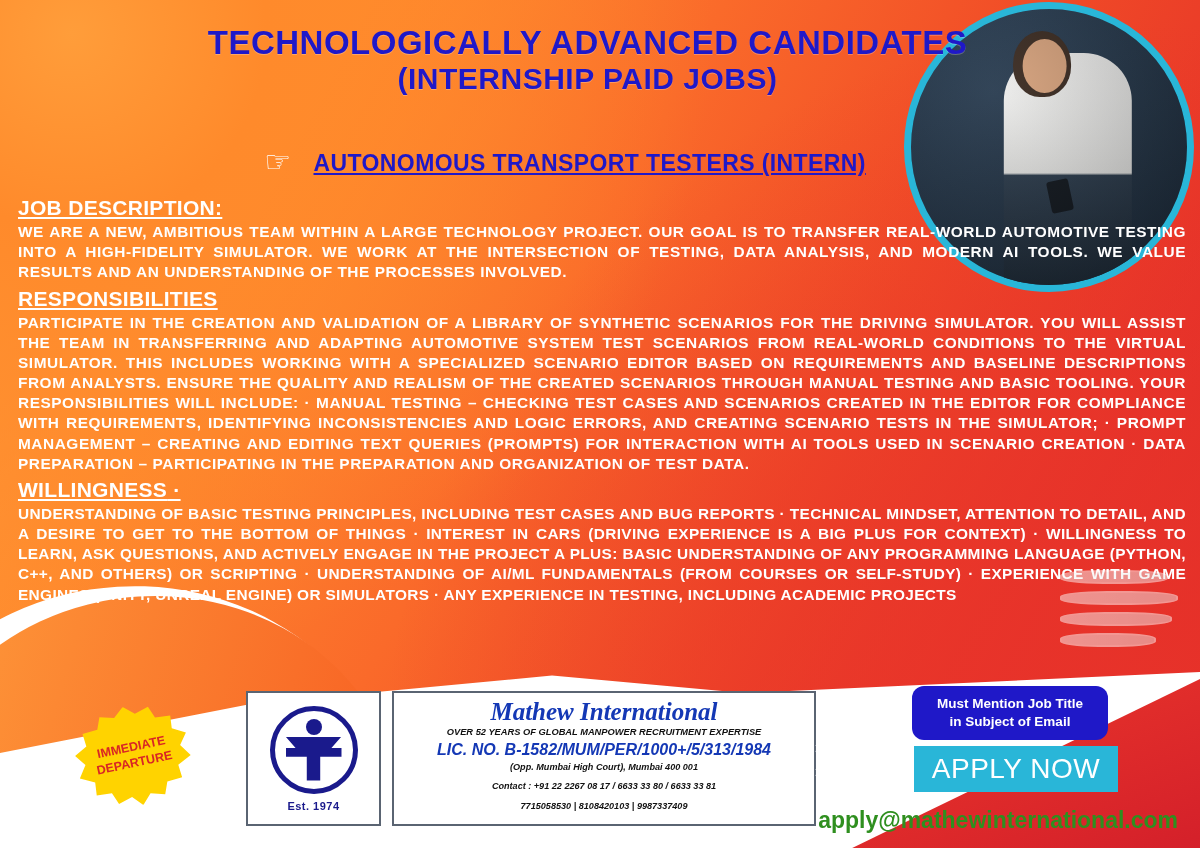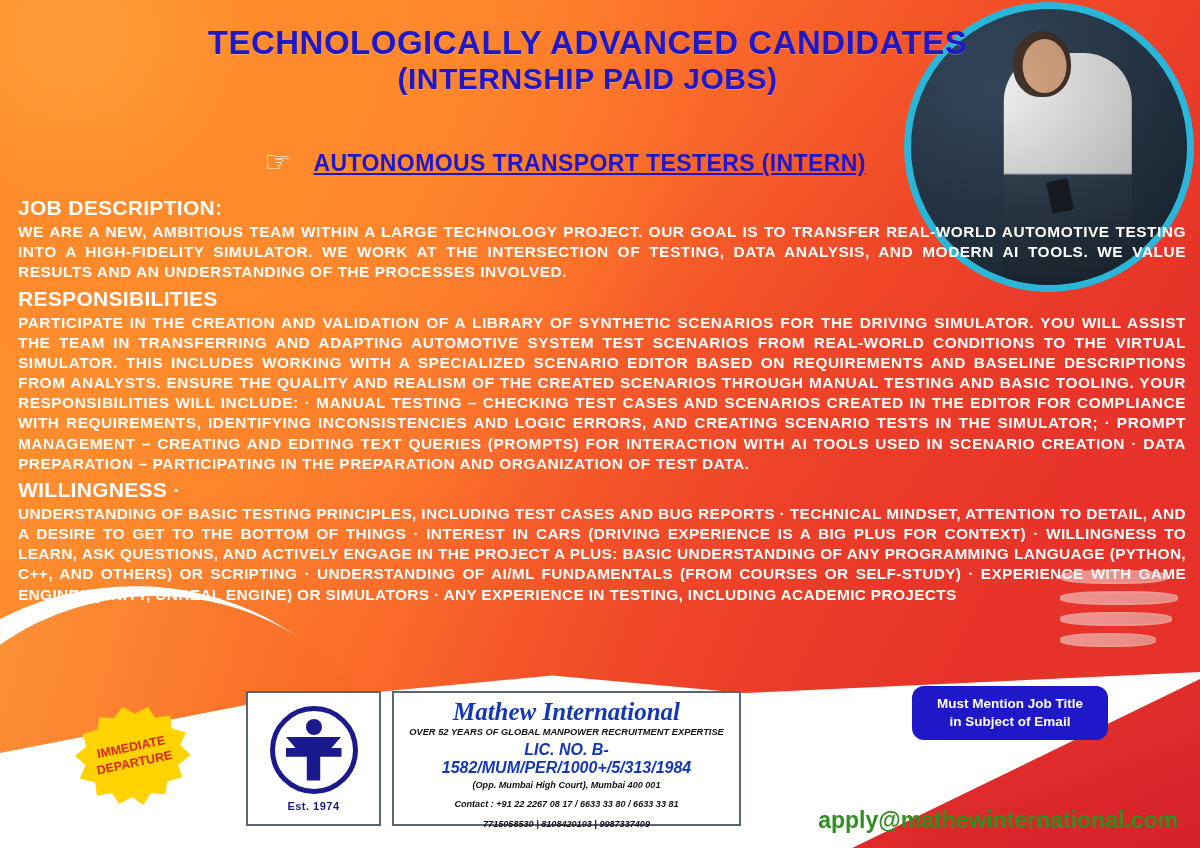--- a/index.html
+++ b/index.html
@@ -126,7 +126,7 @@
   .body-wrap { position:absolute; left:18px; top:196px; width:1168px; color:#ffffff; }
   .sec-title {
     font-weight:bold; font-size:21px; color:#ffffff;
-    letter-spacing:.3px;
+    text-decoration:underline; letter-spacing:.3px;
     margin:0 0 2px 0;
   }
   .sec-title.inline-dot::after { content:" ·"; text-decoration:none; }

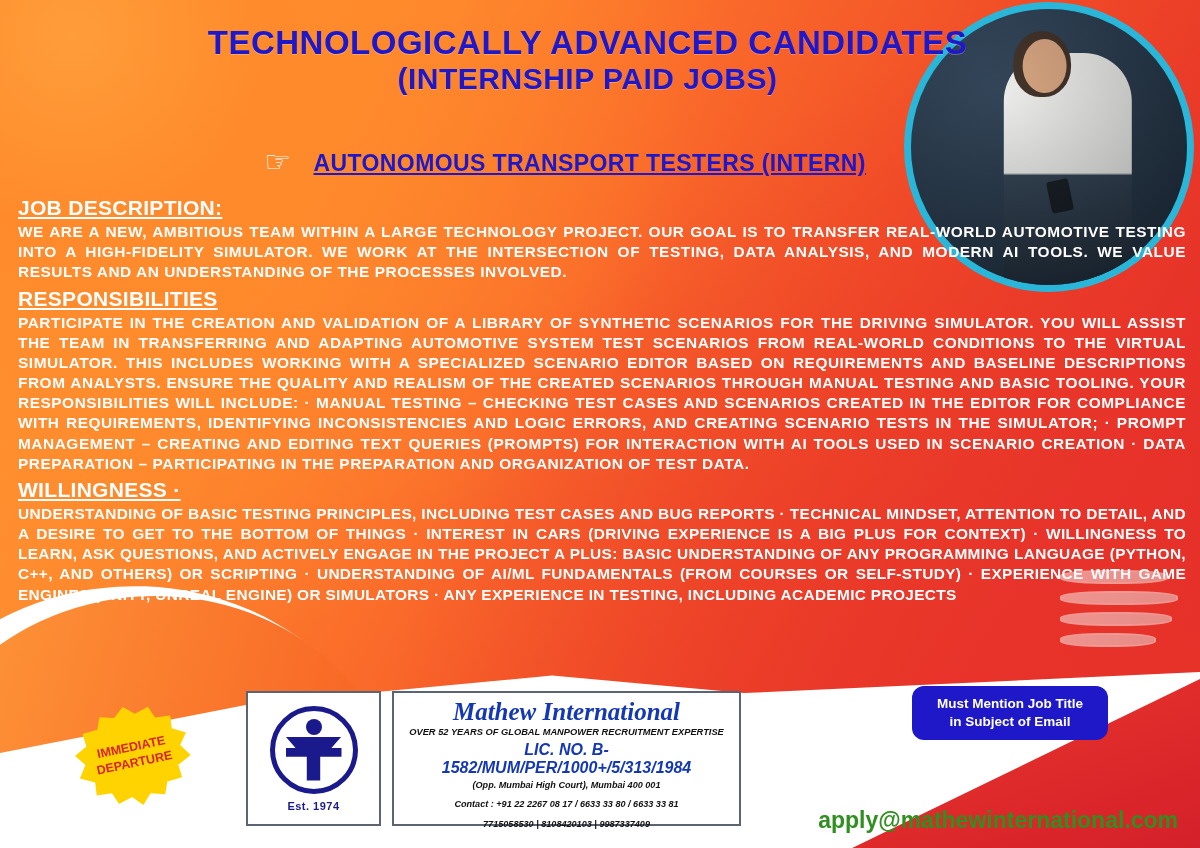--- a/index.html
+++ b/index.html
@@ -173,7 +173,7 @@
 
   .company-card {
     position:absolute; left:392px; bottom:22px;
-    width:349px; height:135px;
+    width:424px; height:135px;
     background:#ffffff; border:2px solid #5a6472;
     padding:6px 8px 4px; text-align:center;
   }

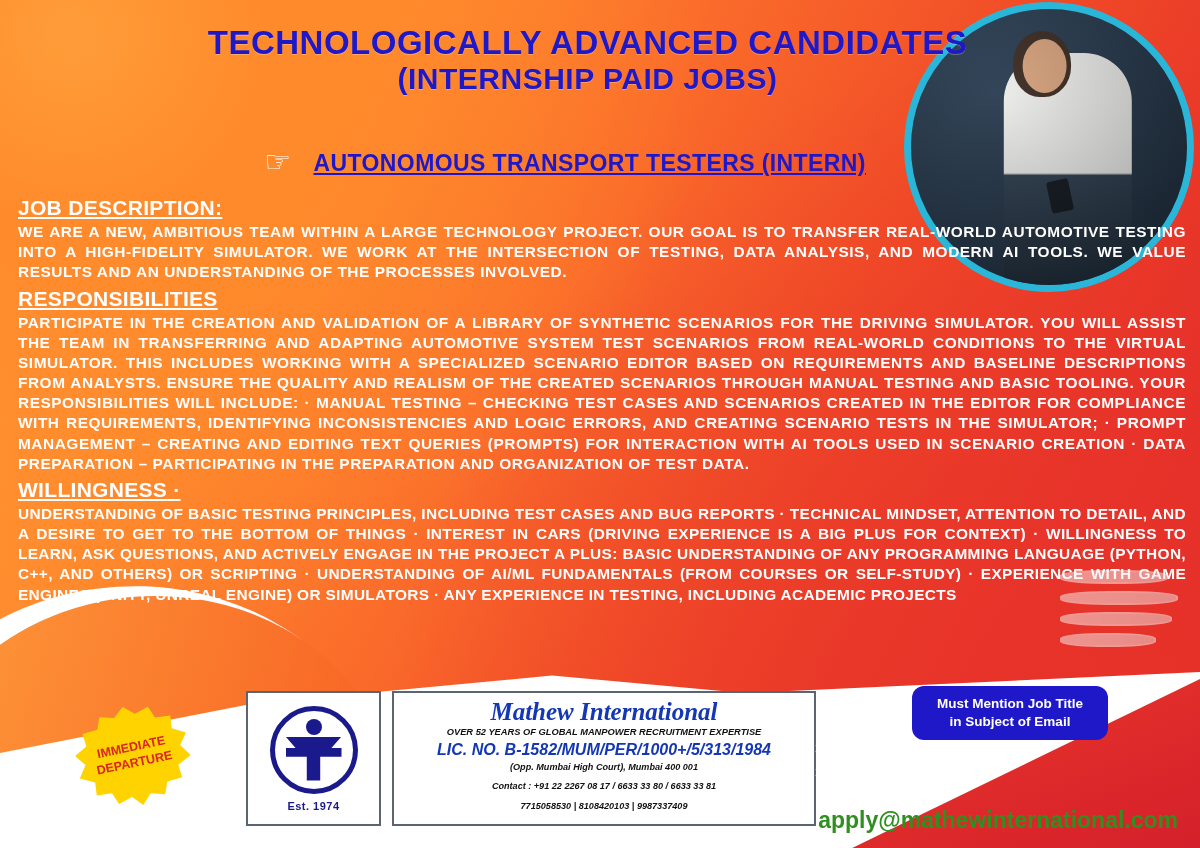--- a/index.html
+++ b/index.html
@@ -288,6 +288,7 @@
     <div>in Subject of Email</div>
   </div>
 
+  <div class="apply-now">APPLY NOW</div>
 
   <div class="email">apply@mathewinternational.com</div>
 

